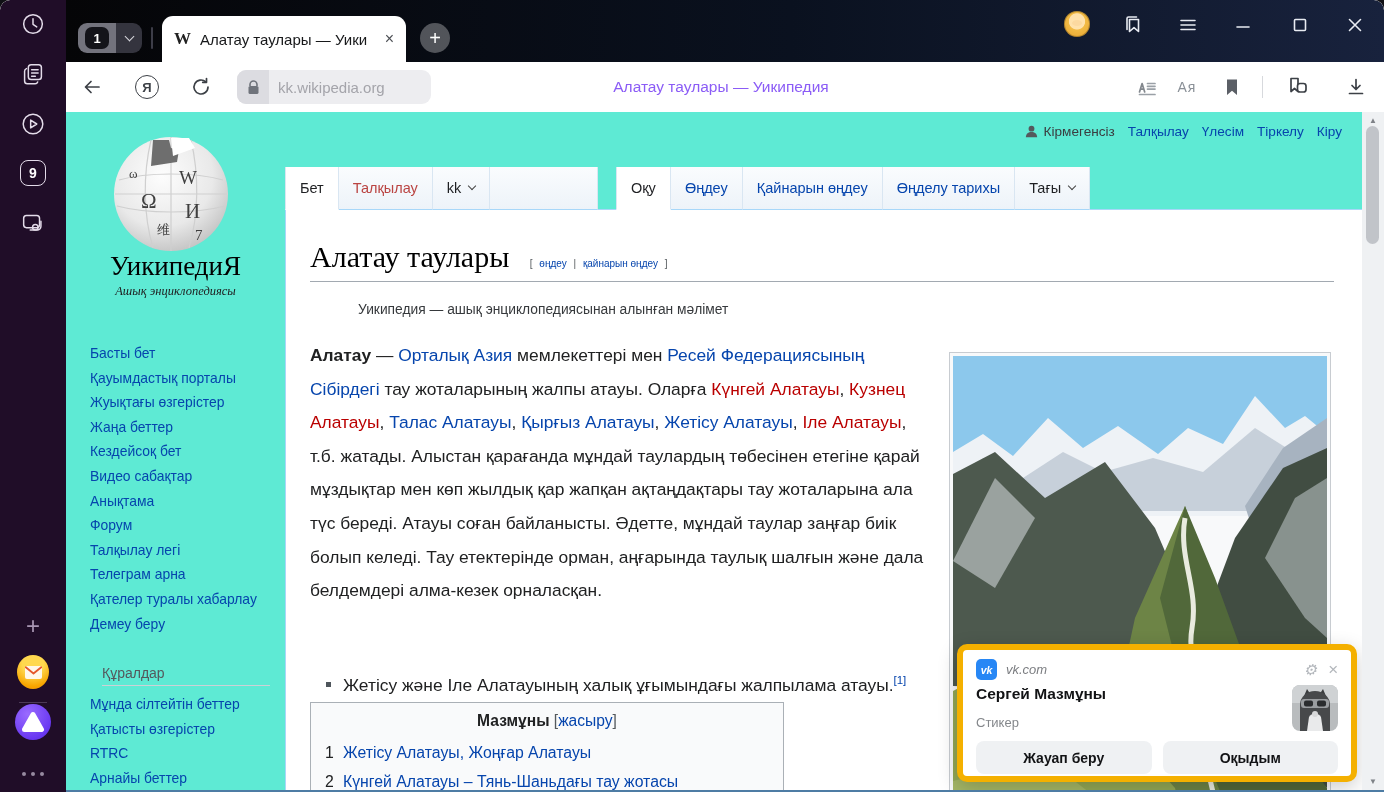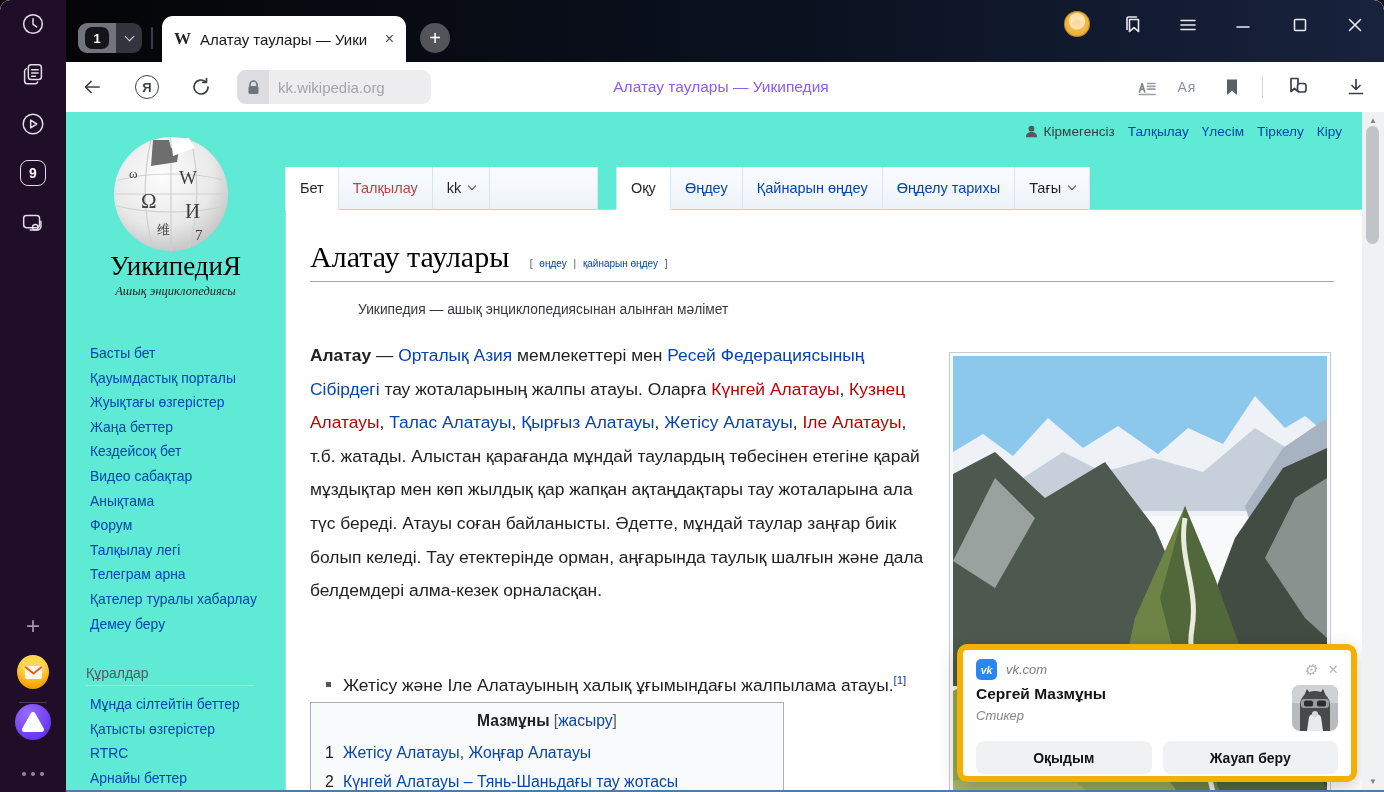--- a/index.html
+++ b/index.html
@@ -83,7 +83,7 @@
   .wlogo-sub { position:absolute; left:0; top:172px; width:219px; text-align:center; font-family:"Liberation Serif", serif; font-style:italic; font-size:12.5px; color:#202122; }
   .wnav { position:absolute; left:24px; top:229px; width:172px; }
   .wnav .navlink, .wtools .navlink { display:block; font-size:13.9px; line-height:24.6px; color:#0645ad; }
-  .wtools-h { position:absolute; left:20px; top:553px; width:168px; font-size:14px; color:#54595d; padding-bottom:4px; border-bottom:1px solid #cdd1d5; }
+  .wtools-h { position:absolute; left:36px; top:553px; width:168px; font-size:14px; color:#54595d; padding-bottom:4px; border-bottom:1px solid #cdd1d5; }
   .wtools { position:absolute; left:24px; top:580px; width:186px; }
 
   

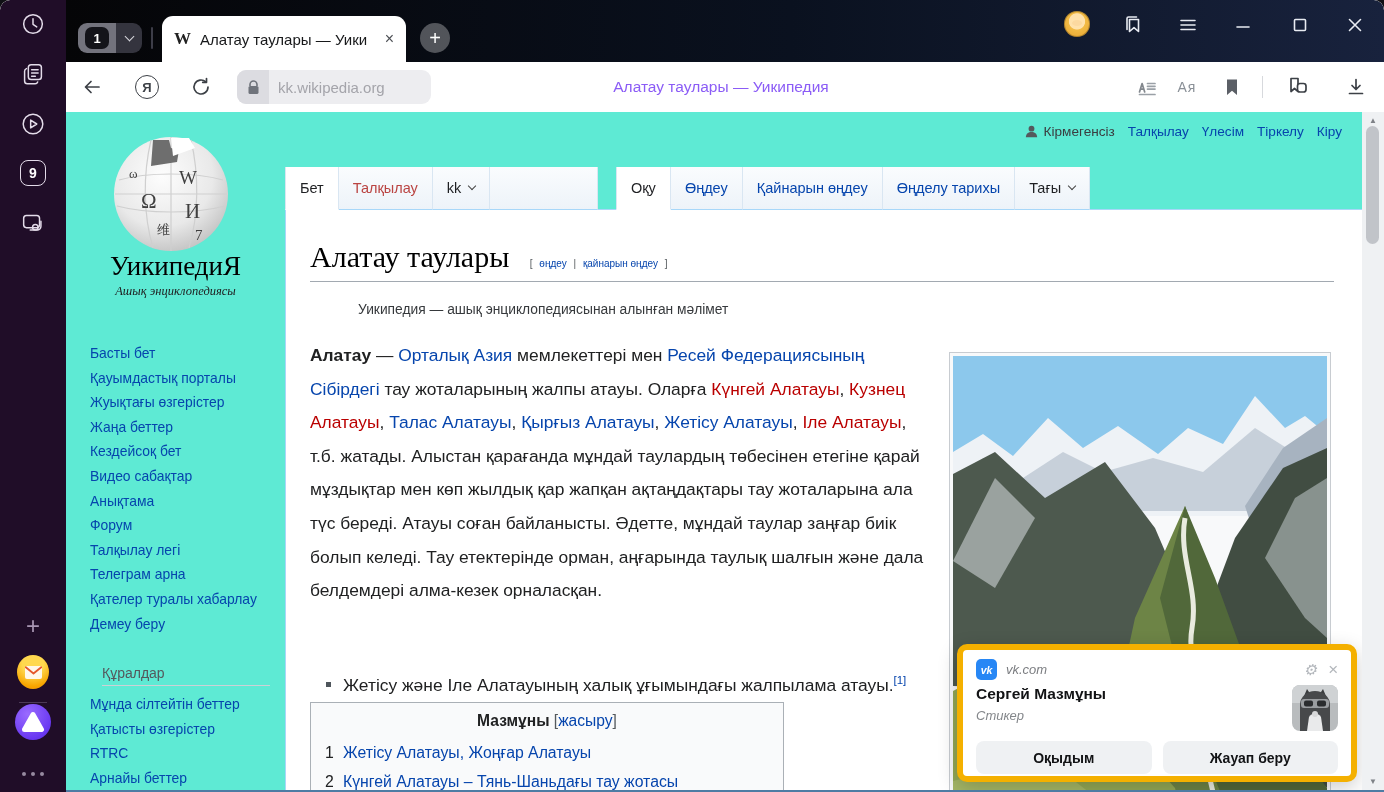--- a/index.html
+++ b/index.html
@@ -115,7 +115,7 @@
   .vkrow2 { display:flex; margin-top:5px; }
   .vkmsgcol { flex:1; }
   .vkname { font-size:15.5px; font-weight:bold; color:#121315; }
-  .vkmsg { font-size:13px; color:#84878b; margin-top:5px;font-style:italic; }
+  .vkmsg { font-size:13px; color:#84878b; margin-top:12px; }
   .vkavatar { width:46px; height:46px; border-radius:8px; overflow:hidden; flex:none; }
   .vkrow3 { display:flex; gap:11px; margin-top:10px; }
   .vkbtn { flex:1; height:33px; border-radius:8px; background:#eff1f3; border:none; font-family:inherit; font-size:14px; font-weight:700; color:#121315; display:flex; align-items:center; justify-content:center; }

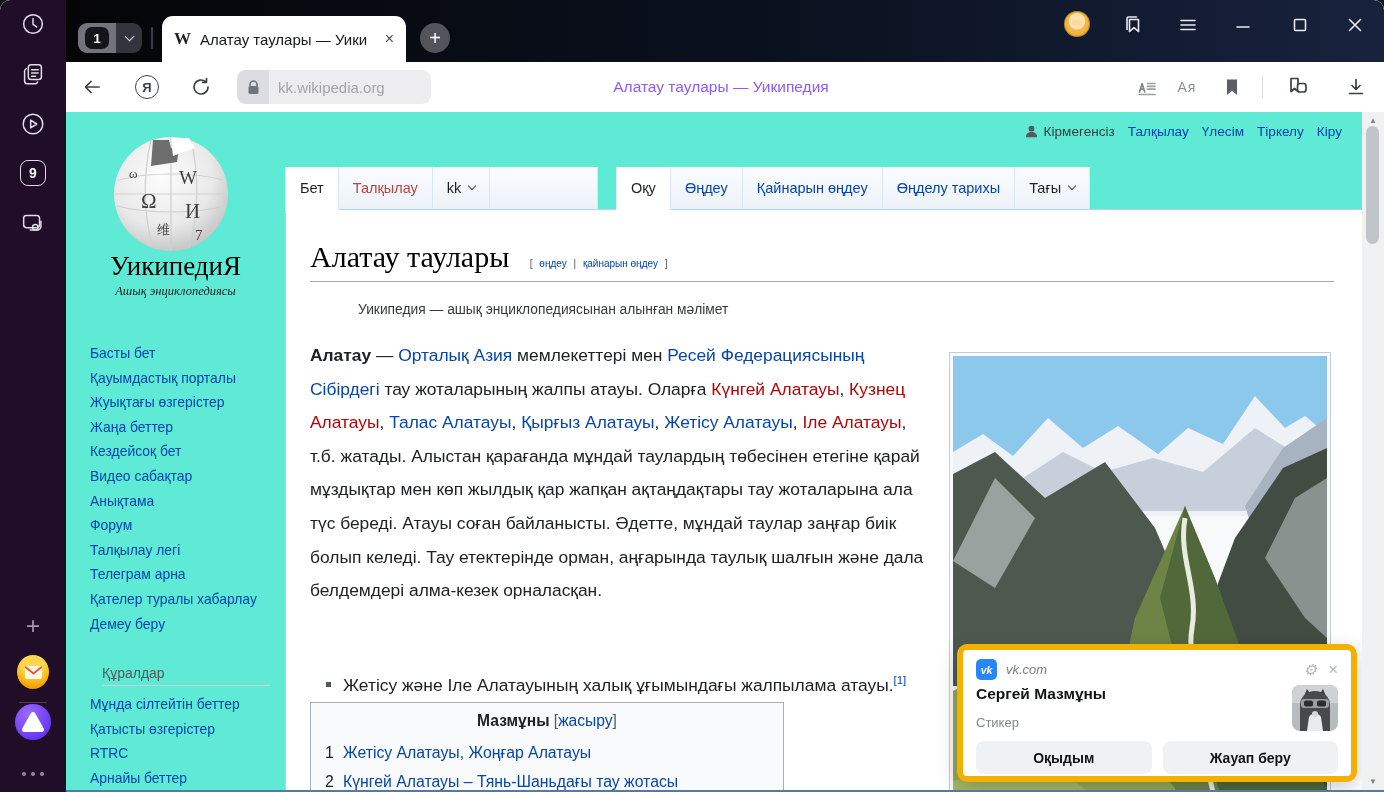--- a/index.html
+++ b/index.html
@@ -478,8 +478,8 @@
         </div>
       </div>
       <div class="vkrow3">
+        <button class="vkbtn">Жауап беру</button>
         <button class="vkbtn">Оқыдым</button>
-        <button class="vkbtn">Жауап беру</button>
       </div>
     </div>
   </div>

